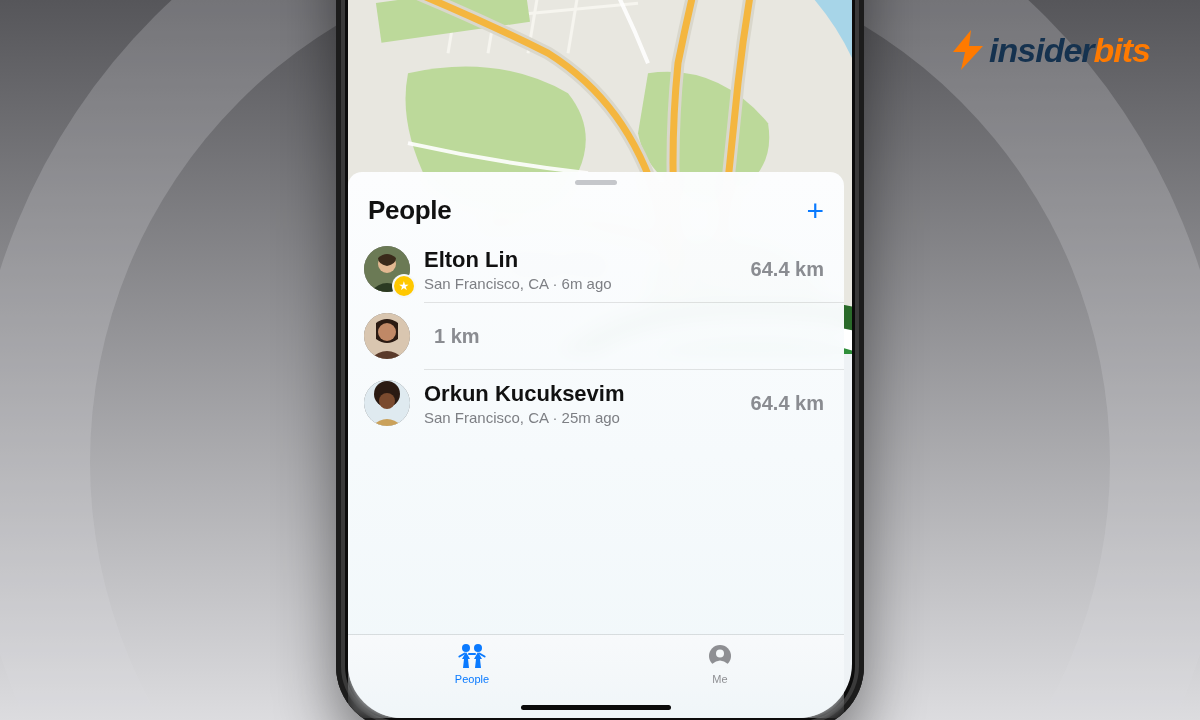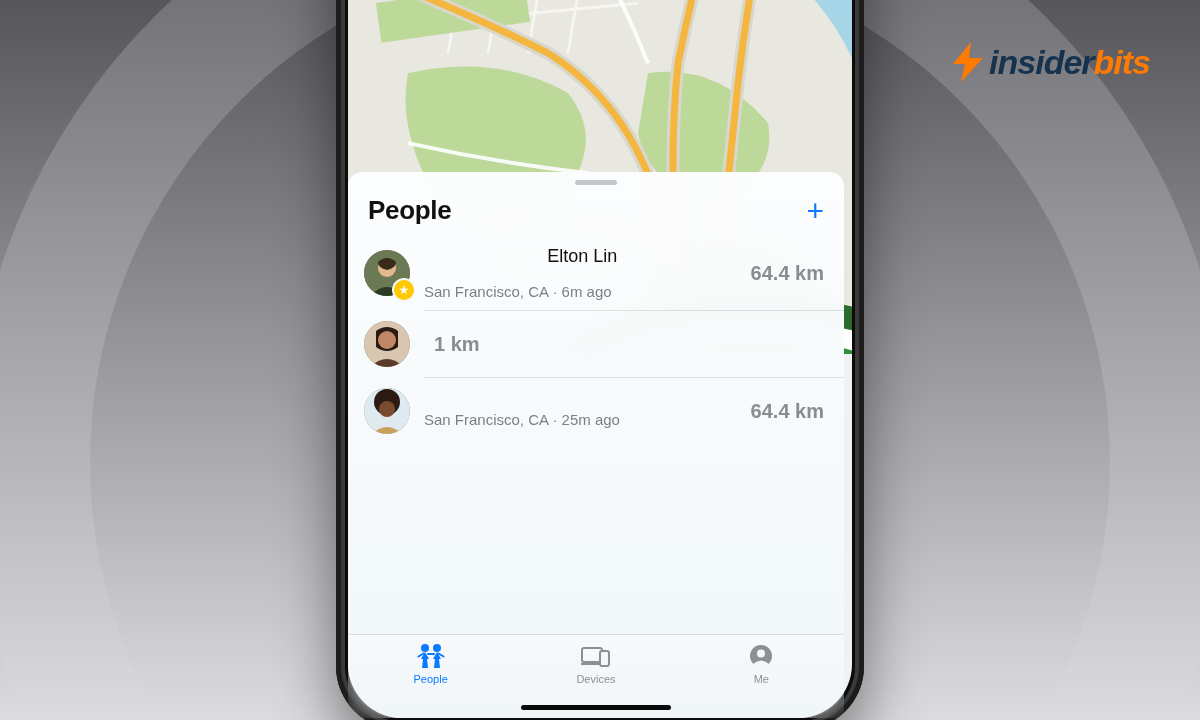--- a/index.html
+++ b/index.html
@@ -11,7 +11,7 @@
           box-shadow: 0 0 0 120px rgba(220,220,225,0.45); opacity:0.5; }
 
   
-  .logo { position:absolute; top:42px; right:50px; display:flex; align-items:center; }
+  .logo { position:absolute; top:30px; right:50px; display:flex; align-items:center; }
   .logo svg.bolt { margin-right:4px; }
   .logo-text { font-family: "Segoe UI", Arial, sans-serif; font-weight:700; font-style:italic; font-size:34px; letter-spacing:-1px; }
   .logo-insider { color:#15324f; }

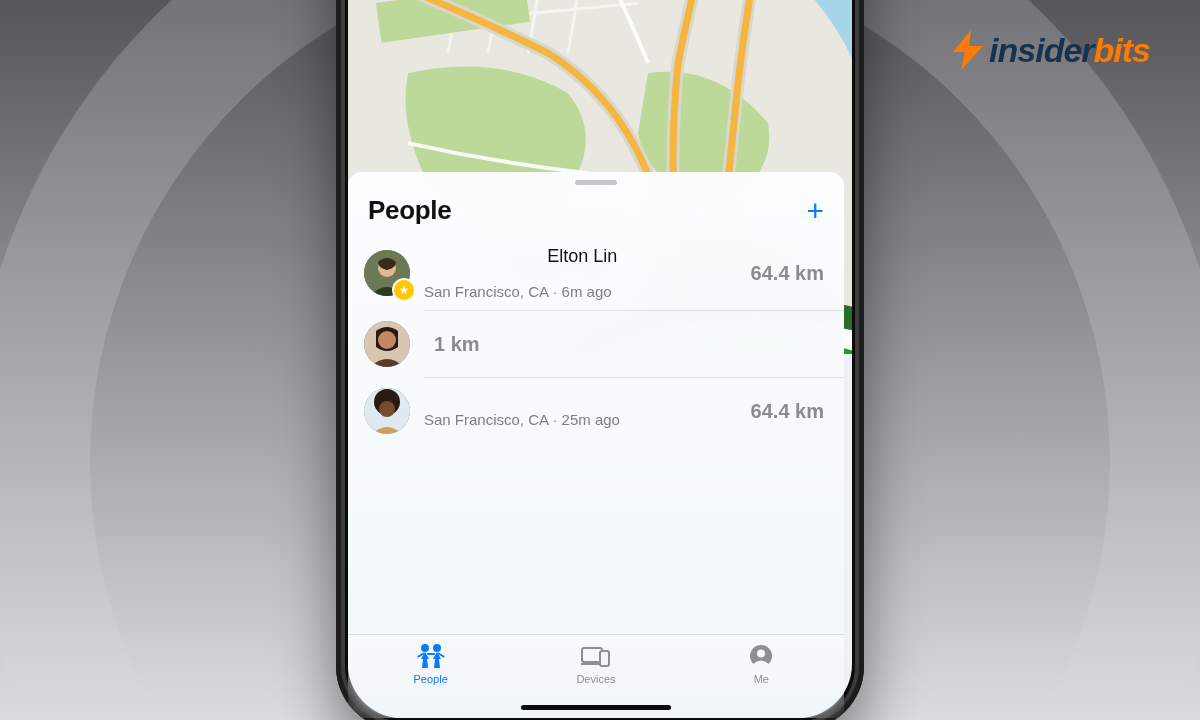--- a/index.html
+++ b/index.html
@@ -52,7 +52,7 @@
   .star-badge { position:absolute; right:-4px; bottom:-4px; width:20px; height:20px; border-radius:50%; background:#ffc800;
                 display:flex; align-items:center; justify-content:center; color:#fff; font-size:12px; box-shadow:0 0 0 2px #f5f8fa; }
   .info { flex:1 1 auto; min-width:0; }
-  .name { font-size:18px; font-weight:400; color:#111;text-align:center; }
+  .name { font-size:22px; font-weight:700; color:#111; }
   .meta { font-size:15px; color:#7d7f84; margin-top:16px; white-space:nowrap; }
   .dist { font-size:20px; color:#8a8c91; flex:0 0 auto; padding-left:10px;font-weight:bold; }
 

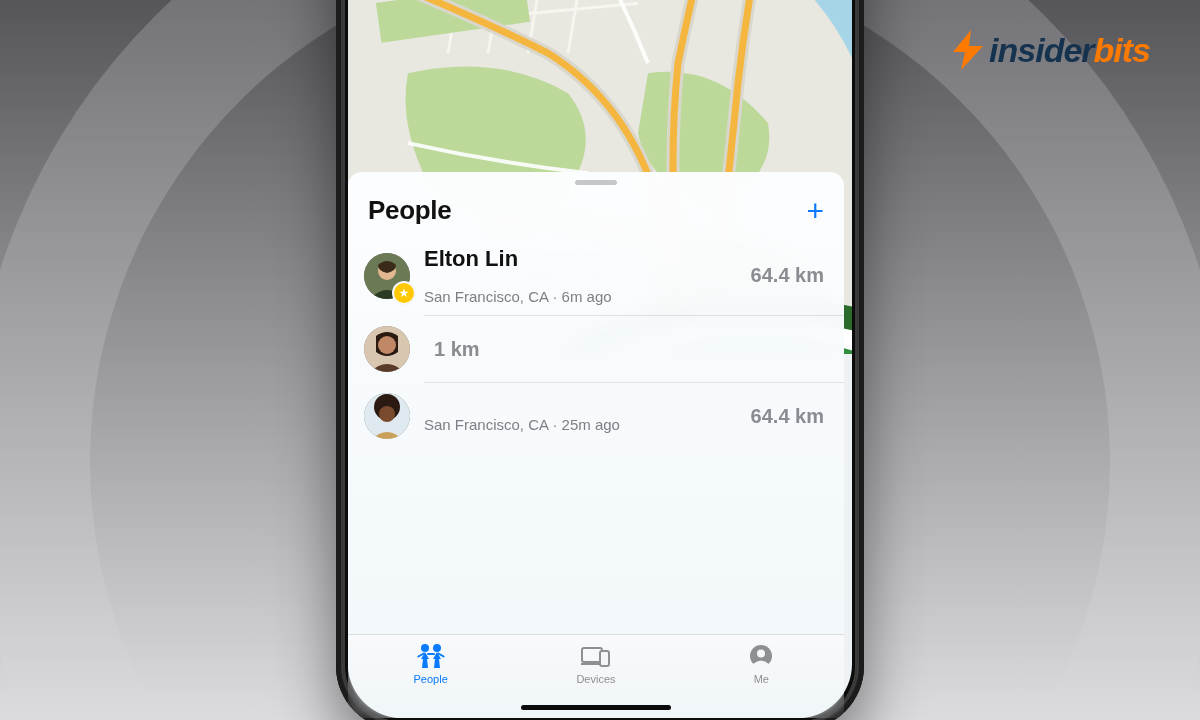--- a/index.html
+++ b/index.html
@@ -53,7 +53,7 @@
                 display:flex; align-items:center; justify-content:center; color:#fff; font-size:12px; box-shadow:0 0 0 2px #f5f8fa; }
   .info { flex:1 1 auto; min-width:0; }
   .name { font-size:22px; font-weight:700; color:#111; }
-  .meta { font-size:15px; color:#7d7f84; margin-top:16px; white-space:nowrap; }
+  .meta { font-size:15px; color:#7d7f84; margin-top:2px; white-space:nowrap; }
   .dist { font-size:20px; color:#8a8c91; flex:0 0 auto; padding-left:10px;font-weight:bold; }
 
   

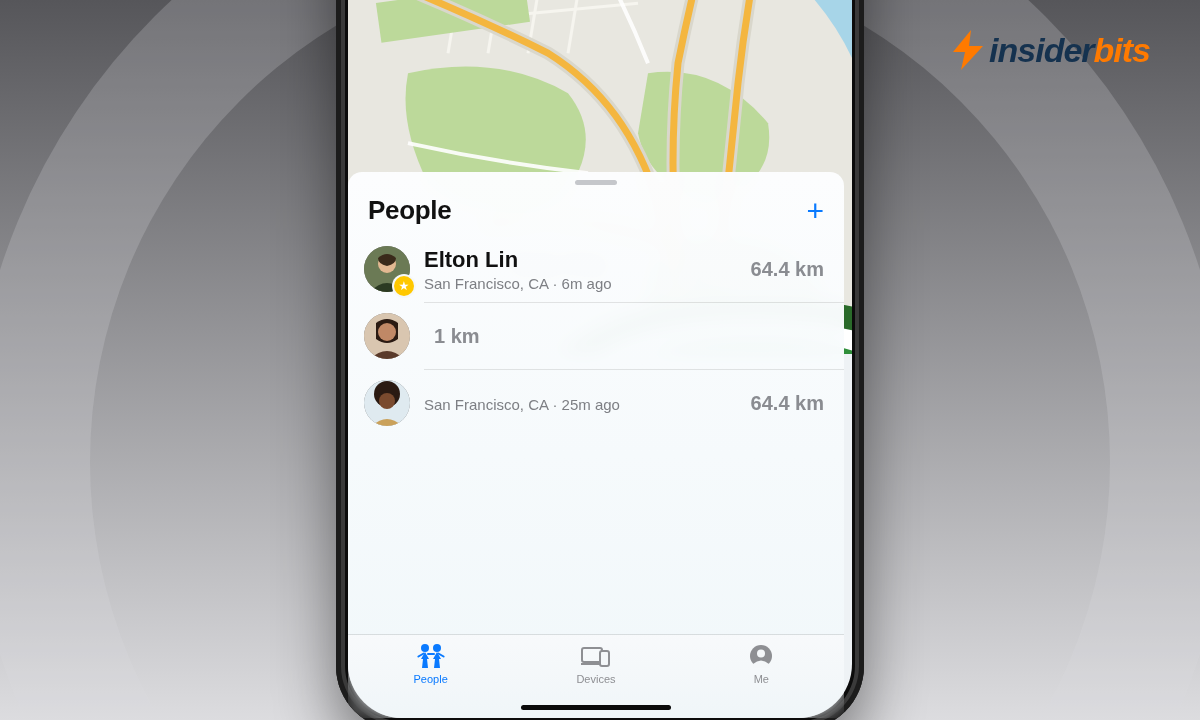--- a/index.html
+++ b/index.html
@@ -217,6 +217,7 @@
               </svg>
             </div>
             <div class="info">
+              <div class="name">Orkun Kucuksevim</div>
               <div class="meta">
                 <span>San Francisco, CA</span><span> · </span><span>25m ago</span>
               </div>

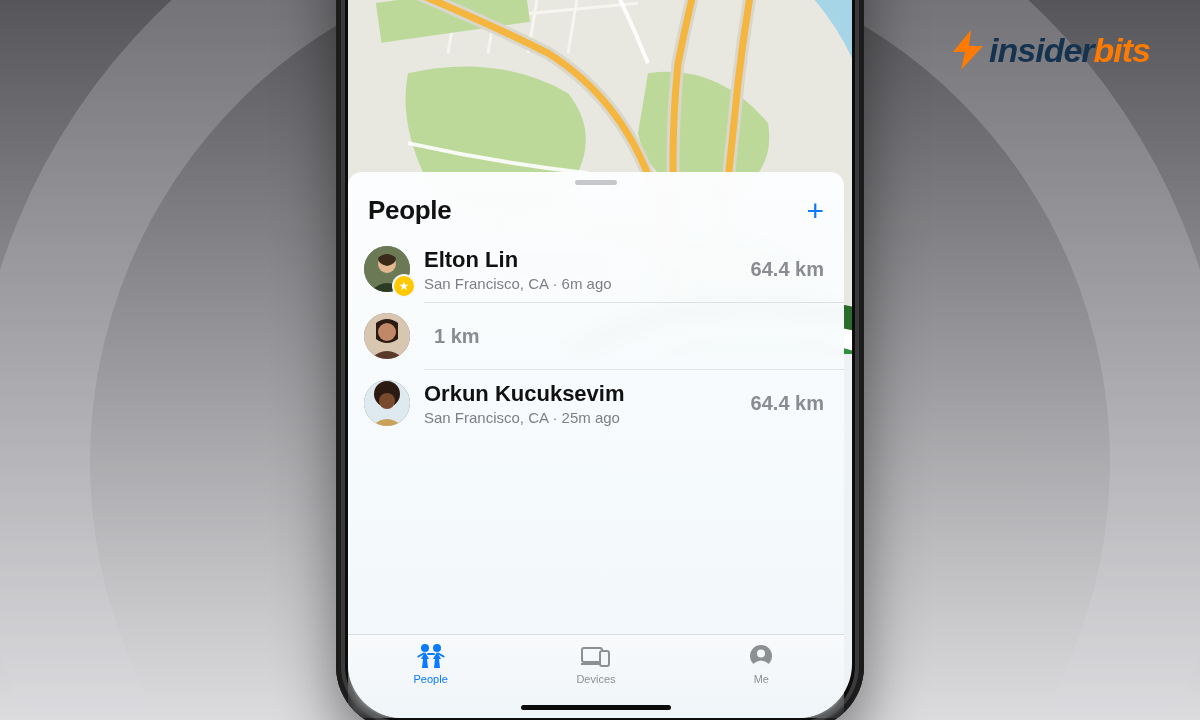--- a/index.html
+++ b/index.html
@@ -246,18 +246,6 @@
           </div>
           <div class="tab">
             <div class="ticon">
-              <svg width="30" height="22" viewBox="0 0 30 22">
-                  <g fill="none" stroke="currentColor" stroke-width="2">
-                    <rect x="1" y="3" width="20" height="14" rx="2"></rect>
-                    <line x1="0" y1="19" x2="22" y2="19"></line>
-                    <rect x="19" y="6" width="9" height="15" rx="2" fill="#f4f7f9"></rect>
-                  </g>
-                </svg>
-            </div>
-            <div class="tlabel">Devices</div>
-          </div>
-          <div class="tab">
-            <div class="ticon">
               <svg width="24" height="24" viewBox="0 0 24 24">
                   <g fill="currentColor">
                     <circle cx="12" cy="12" r="11" fill="currentColor"></circle>

